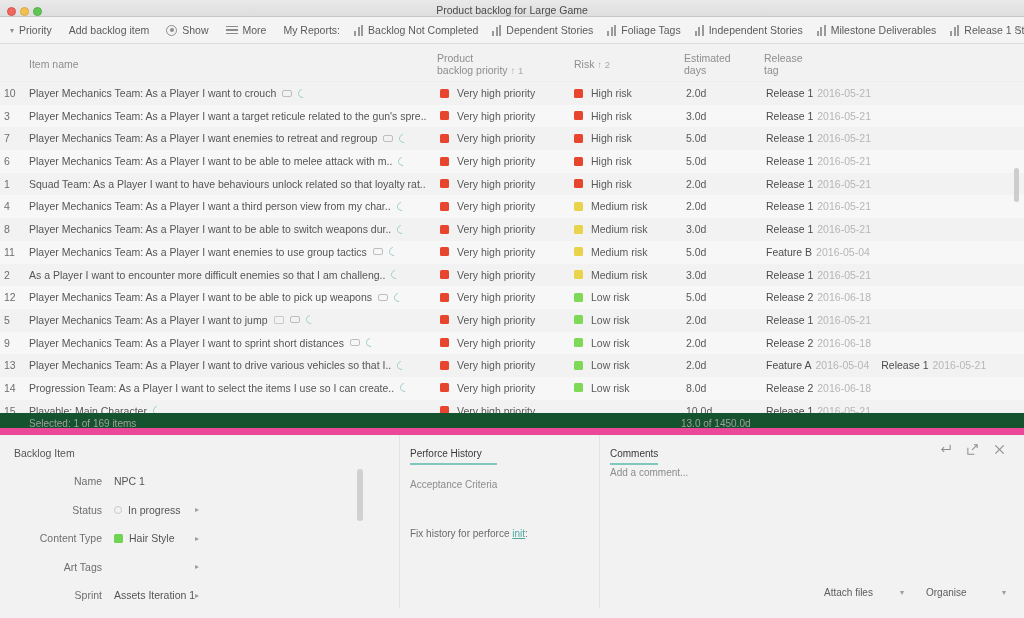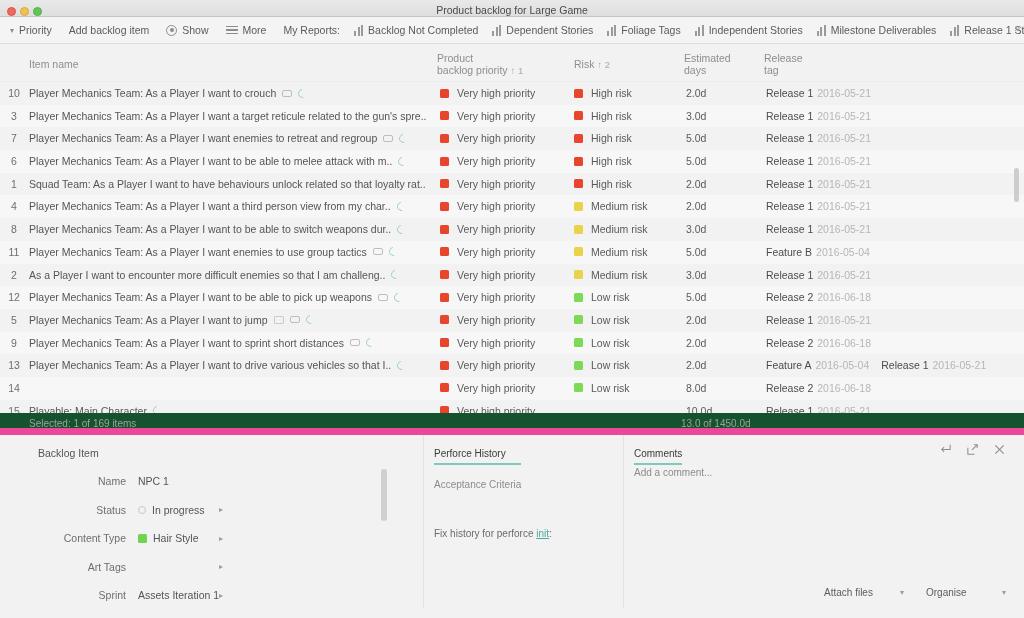--- a/index.html
+++ b/index.html
@@ -67,7 +67,7 @@
   .row { position: relative; height: 22.7px; }
   .row.odd { background: #f2f2f2; }
   .row.even { background: #f7f7f7; }
-  .c-idx { position: absolute; left: 4px; width: 20px; text-align: center; font-size: 10.5px; color: #6e6e6e; top: 5px; }
+  .c-idx { position: absolute; left: 4px; width: 20px; text-align: left; font-size: 10.5px; color: #6e6e6e; top: 5px; }
   .c-name { position: absolute; left: 29px; top: 5px; font-size: 10.5px; color: #555; white-space: nowrap;
             display: flex; align-items: center; gap: 6px; }
   .note-ic { width: 10px; height: 7px; border: 1px solid #bdbdbd; border-radius: 2px; display: inline-block; }

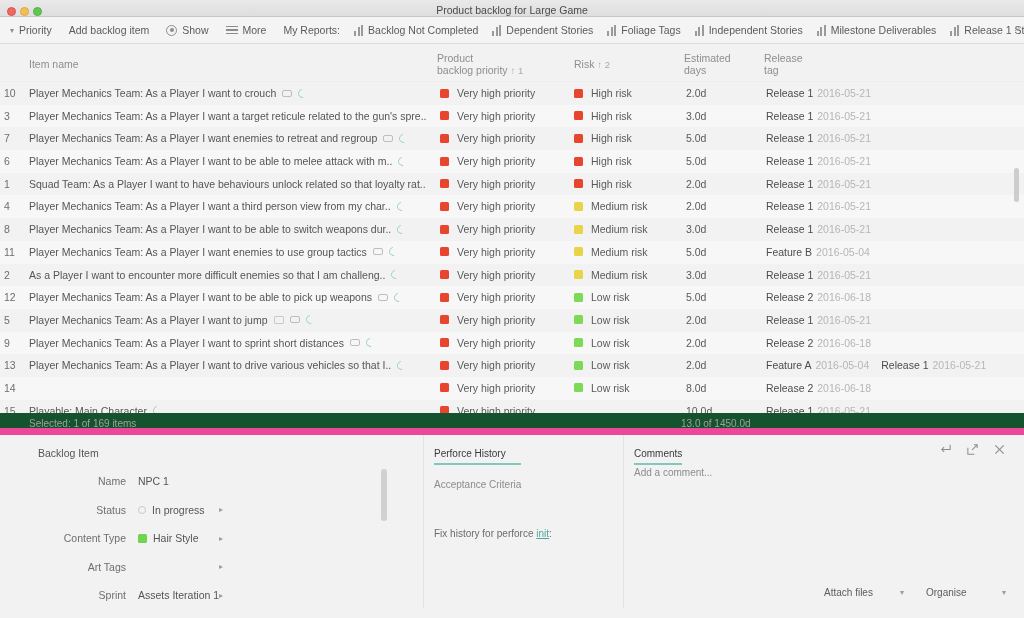--- a/index.html
+++ b/index.html
@@ -468,6 +468,10 @@
       </div>
       <div class="row even">
         <div class="c-idx">14</div>
+        <div class="c-name">
+          <span>Progression Team: As a Player I want to select the items I use so I can create..</span>
+          <span class="arc-ic"></span>
+        </div>
         <div class="c-pri">
           <span class="sw" style="background: rgb(232, 69, 47);"></span>
           <span>Very high priority</span>

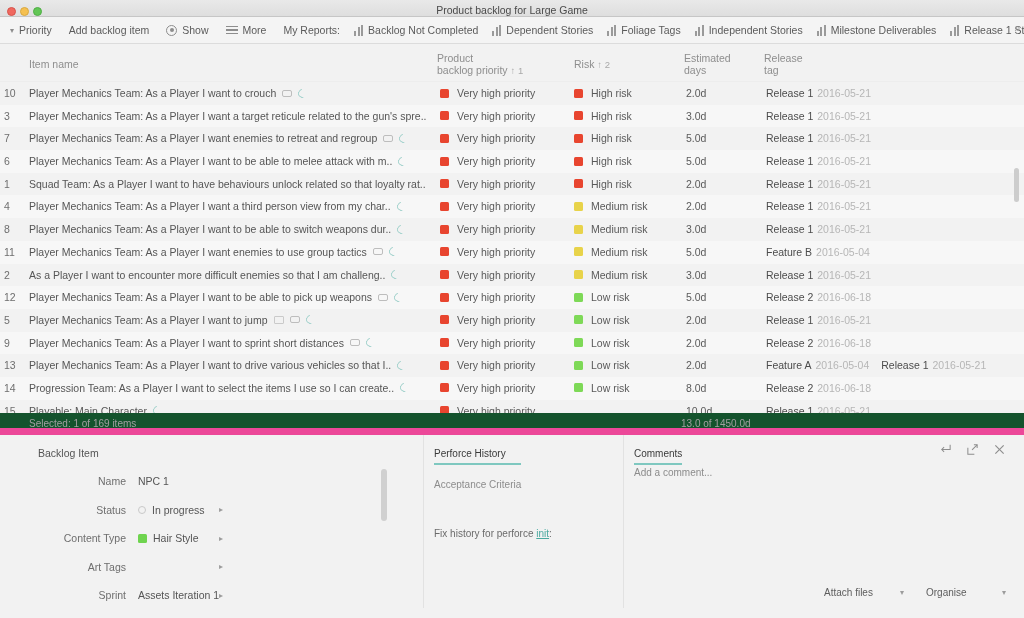--- a/index.html
+++ b/index.html
@@ -97,7 +97,7 @@
 
   
   .detail { position: relative; height: 173px; background: #f2f2f2; display: flex; }
-  .pane-left { width: 400px; position: relative; border-right: 1px solid #e2e2e2; margin-left: 24px; }
+  .pane-left { width: 400px; position: relative; border-right: 1px solid #e2e2e2; }
   .pane-mid { width: 200px; position: relative; border-right: 1px solid #e2e2e2; }
   .pane-right { flex: 1; position: relative; }
 

